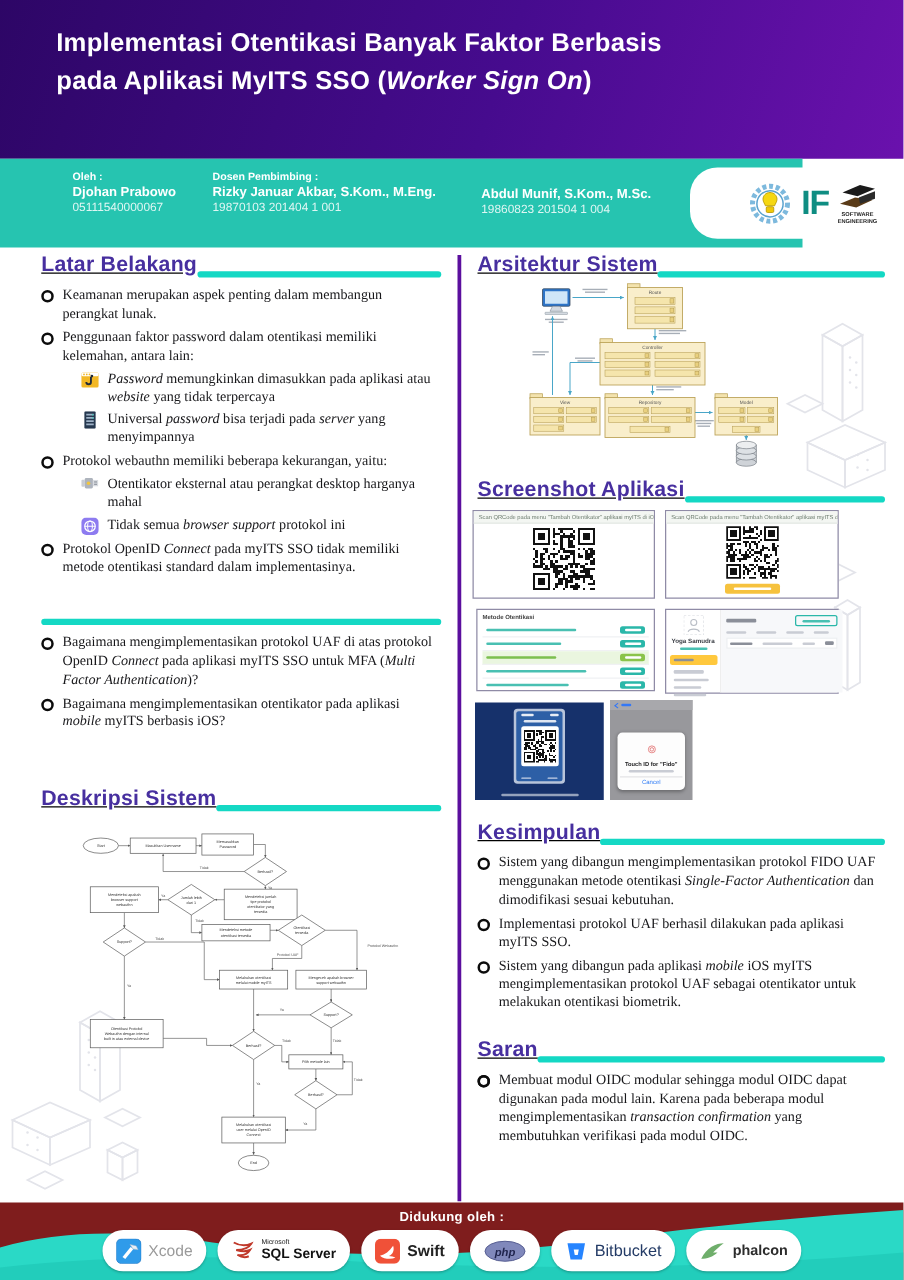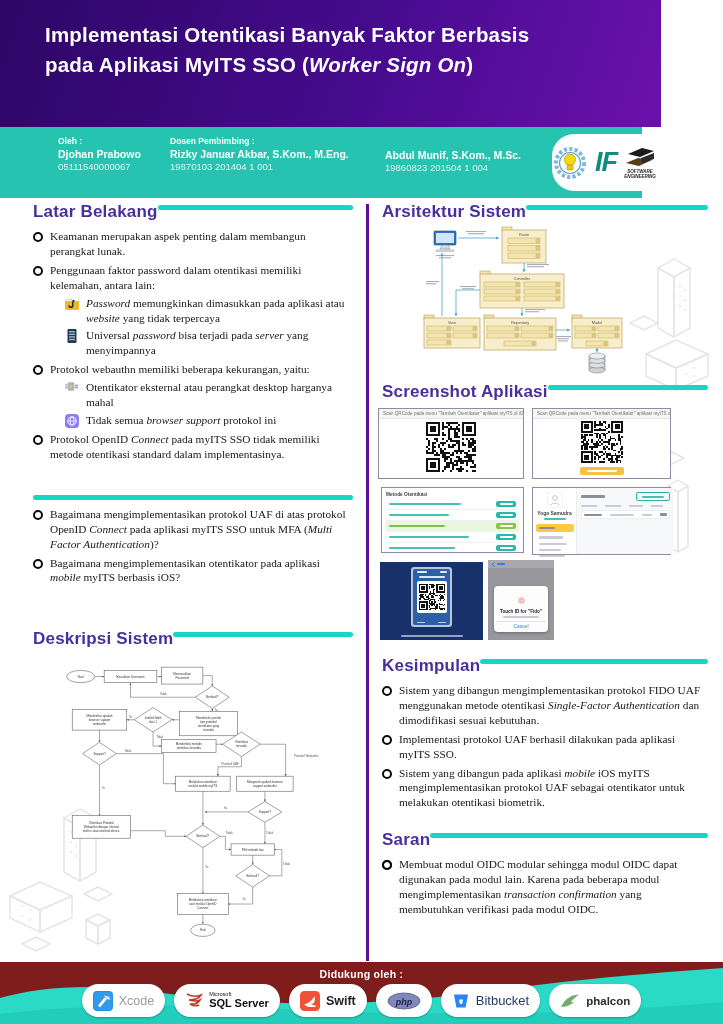--- a/index.html
+++ b/index.html
@@ -5,7 +5,7 @@
   html,body{margin:0;padding:0;background:#fff;}
   #page{position:relative;width:723px;height:1024px;overflow:hidden;background:#ffffff;font-family:"Liberation Sans",sans-serif;}
   
-  #hdr{position:absolute;left:0;top:0;width:661px;height:127px;background:linear-gradient(108deg,#2d0666 0%,#460b8e 55%,#6a11ad 100%);}
+  #hdr{position:absolute;left:0;top:0;width:723px;height:127px;background:linear-gradient(108deg,#2d0666 0%,#460b8e 55%,#6a11ad 100%);}
   #hdr .t{position:absolute;left:45px;top:20px;color:#fff;font-size:20.5px;font-weight:800;line-height:30px;letter-spacing:.2px;}
   #hdr i{font-style:italic;}
   

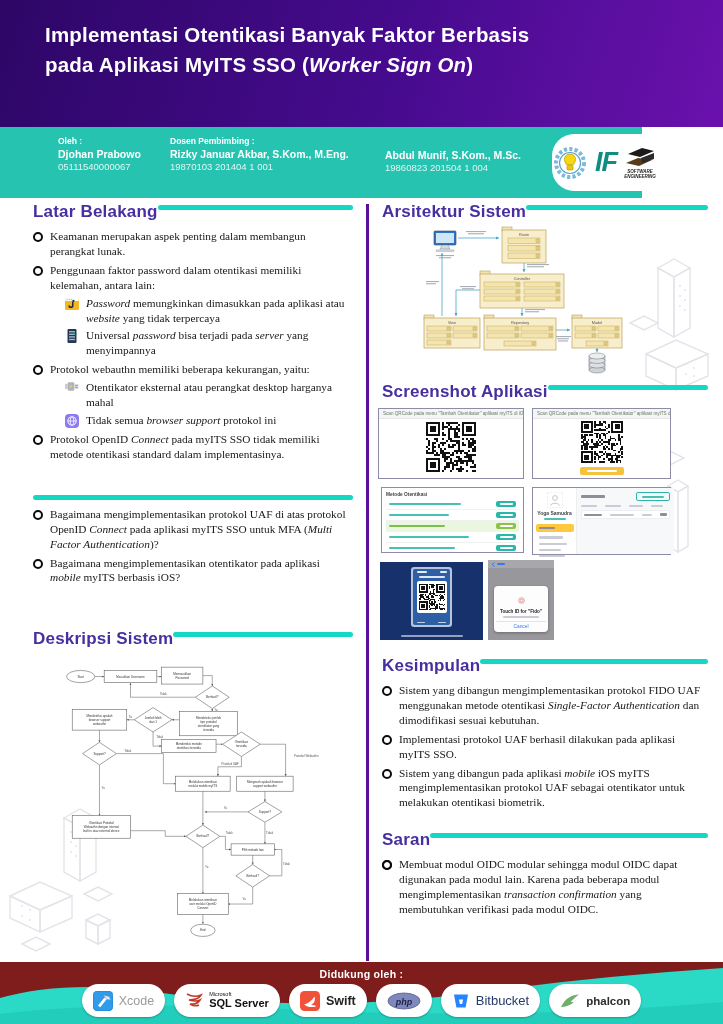--- a/index.html
+++ b/index.html
@@ -14,7 +14,7 @@
   .blab{font-size:8.5px;font-weight:700;margin-bottom:2px;}
   .bname{font-size:10.5px;font-weight:700;margin-bottom:1px;}
   .bnum{font-size:9.5px;color:rgba(255,255,255,.85);}
-  #logobadge{position:absolute;left:552px;top:7px;width:150px;height:57px;background:#fff;border-radius:22px;display:flex;align-items:center;justify-content:flex-start;gap:7px;font-style:italic;}
+  #logobadge{position:absolute;left:552px;top:7px;width:150px;height:57px;background:#fff;border-radius:22px;display:flex;align-items:center;justify-content:flex-end;gap:7px;}
   #iftxt{font-size:27px;font-weight:800;color:#0f8d82;letter-spacing:-1px;}
   .selogo{display:flex;flex-direction:column;align-items:center;}
   .selogo .setxt{font-size:4.5px;font-weight:700;color:#222;line-height:5px;text-align:center;}

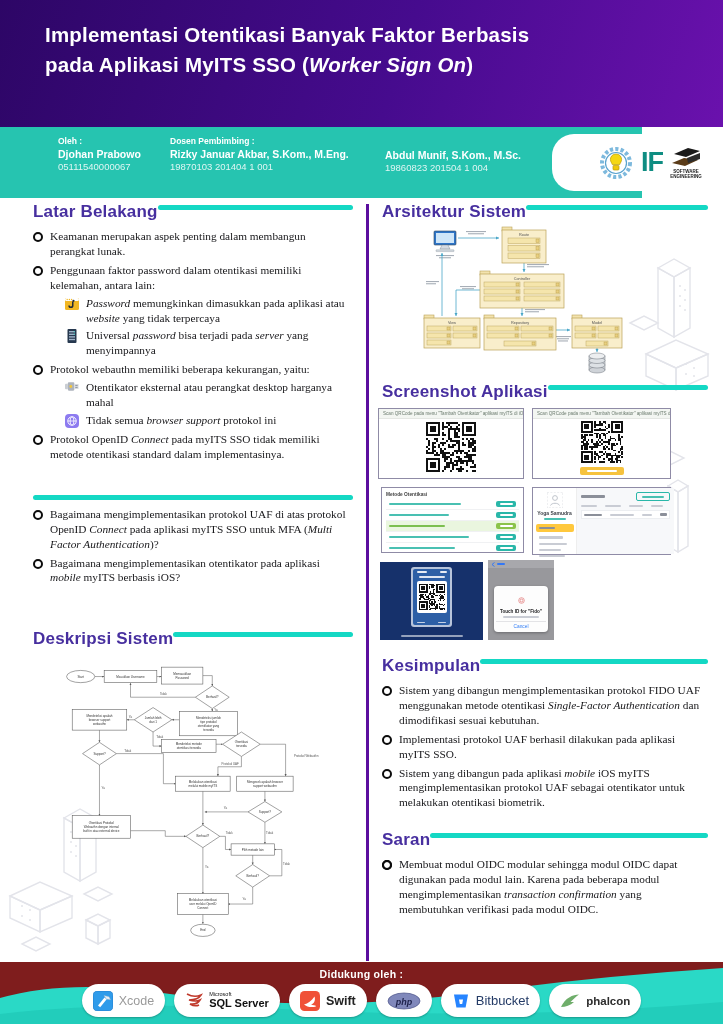--- a/index.html
+++ b/index.html
@@ -19,7 +19,7 @@
   .selogo{display:flex;flex-direction:column;align-items:center;}
   .selogo .setxt{font-size:4.5px;font-weight:700;color:#222;line-height:5px;text-align:center;}
   
-  .shead{display:flex;align-items:flex-start;gap:0;margin:0 0 7px 0;}
+  .shead{display:flex;align-items:flex-end;gap:0;margin:0 0 7px 0;text-decoration:underline;}
   .shead h2{margin:0;font-size:17px;font-weight:800;color:#472f9f;letter-spacing:.2px;white-space:nowrap;}
   .sbar{flex:1;height:5px;background:#14d8c4;border-radius:3px;margin-top:3px;}
   

